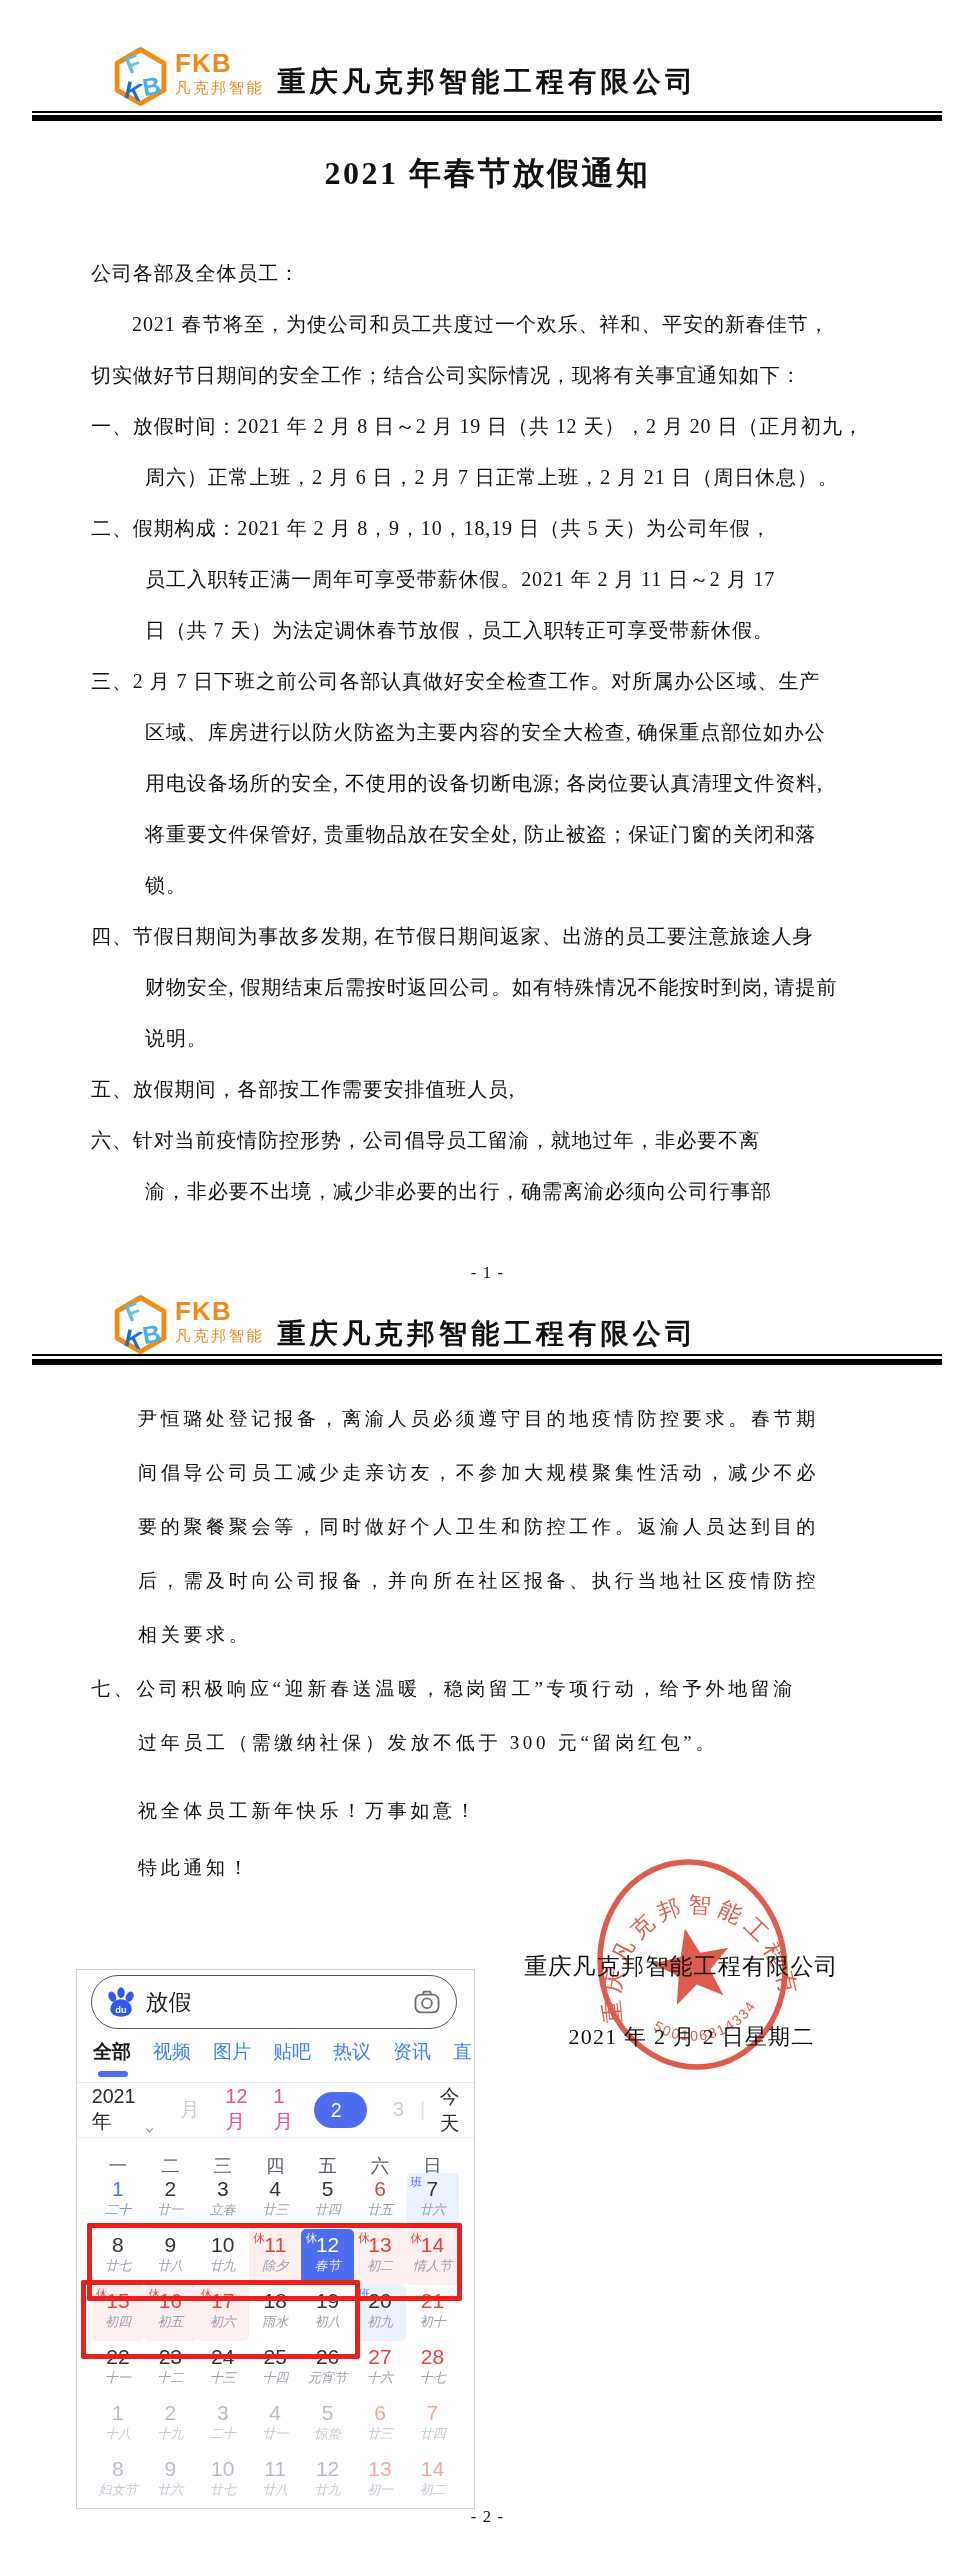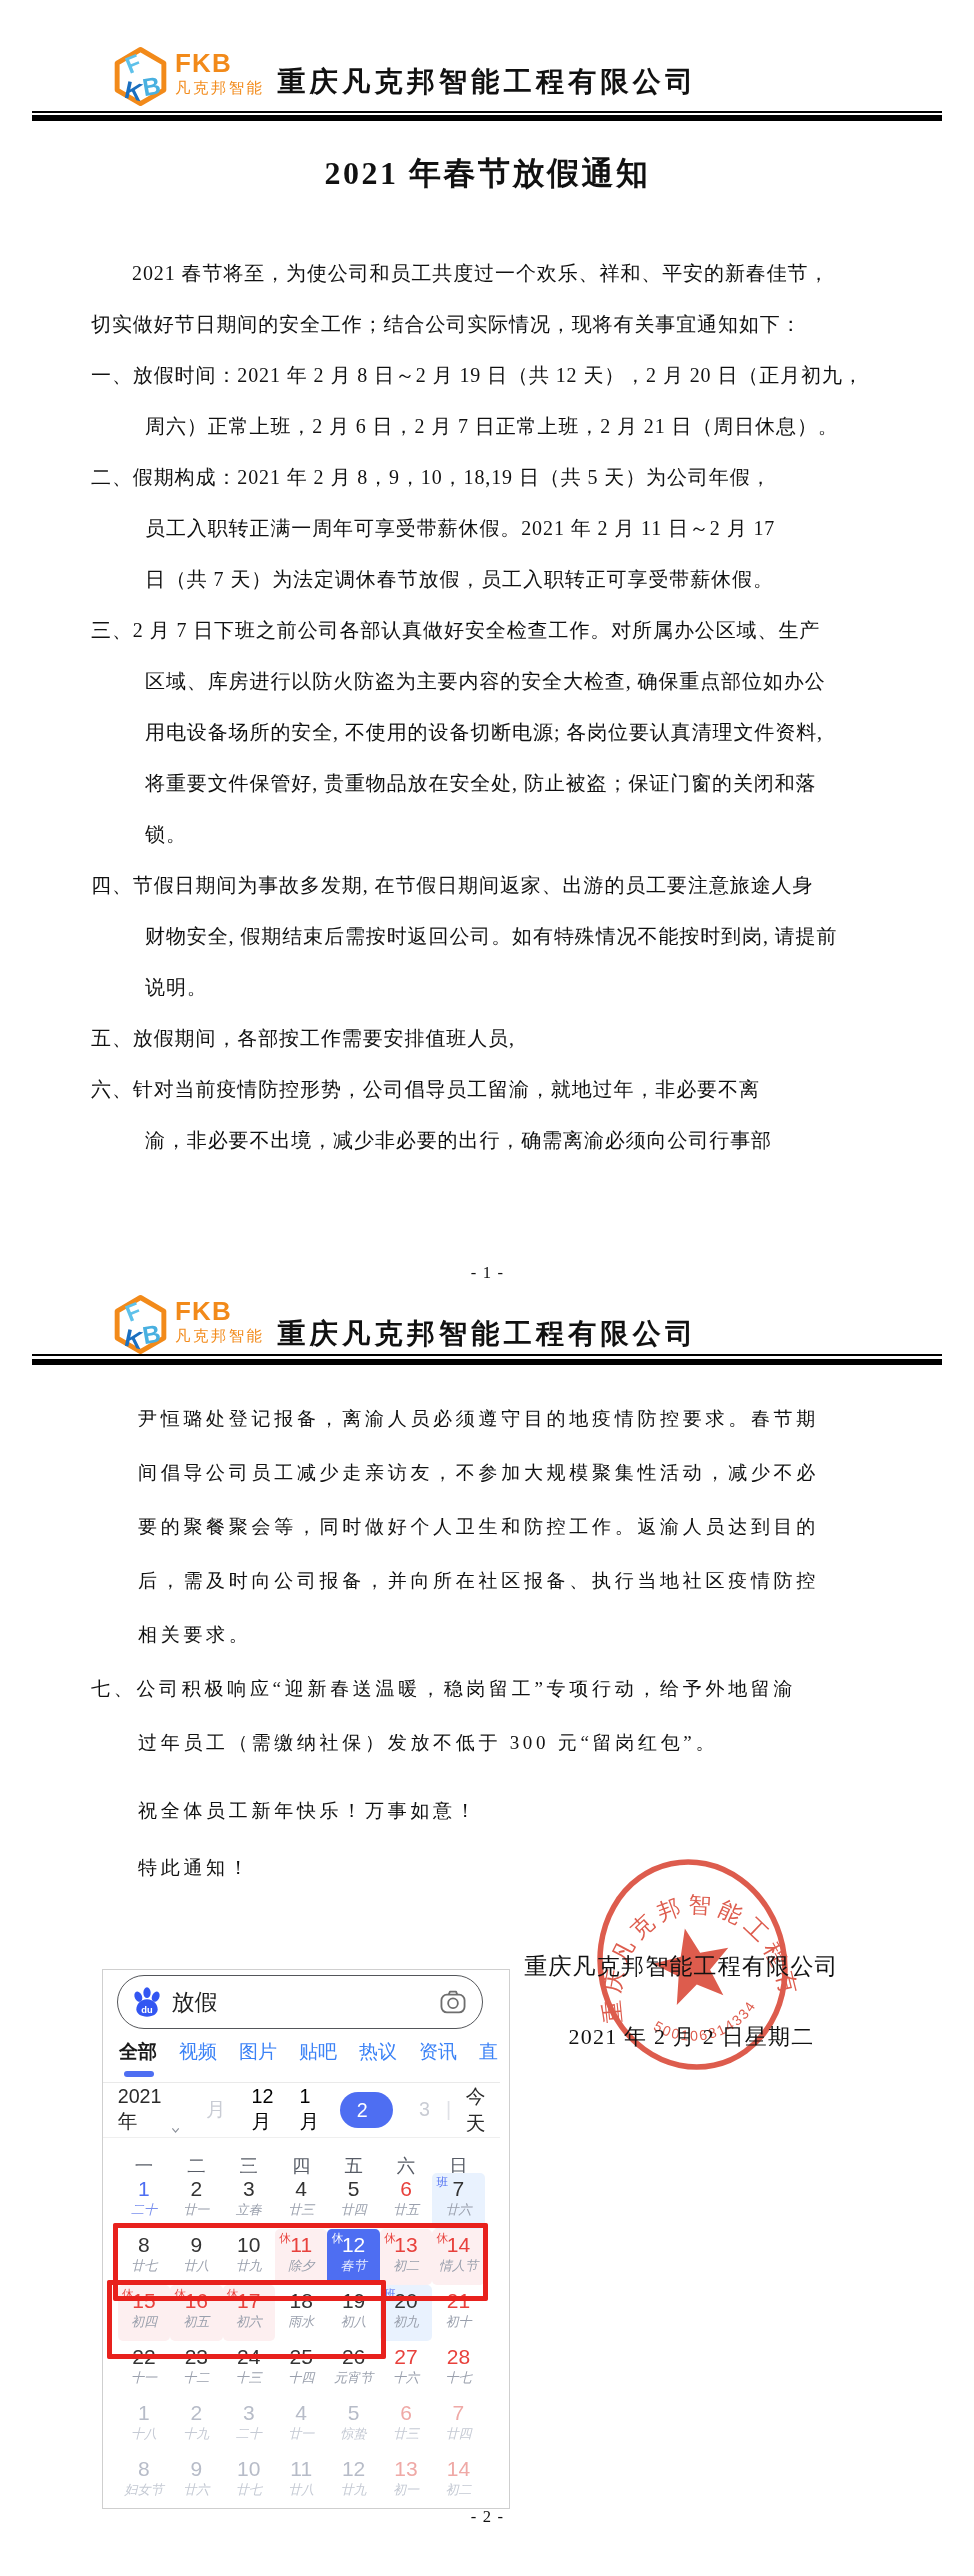--- a/index.html
+++ b/index.html
@@ -108,6 +108,7 @@
 
   <div class="doc-title">2021 年春节放假通知</div>
   <div class="doc-block" id="body1">
+      <div class="doc-line">公司各部及全体员工：</div>
       <div class="doc-line ind1">2021 春节将至，为使公司和员工共度过一个欢乐、祥和、平安的新春佳节，</div>
       <div class="doc-line">切实做好节日期间的安全工作；结合公司实际情况，现将有关事宜通知如下：</div>
       <div class="doc-line">一、放假时间：2021 年 2 月 8 日～2 月 19 日（共 12 天），2 月 20 日（正月初九，</div>

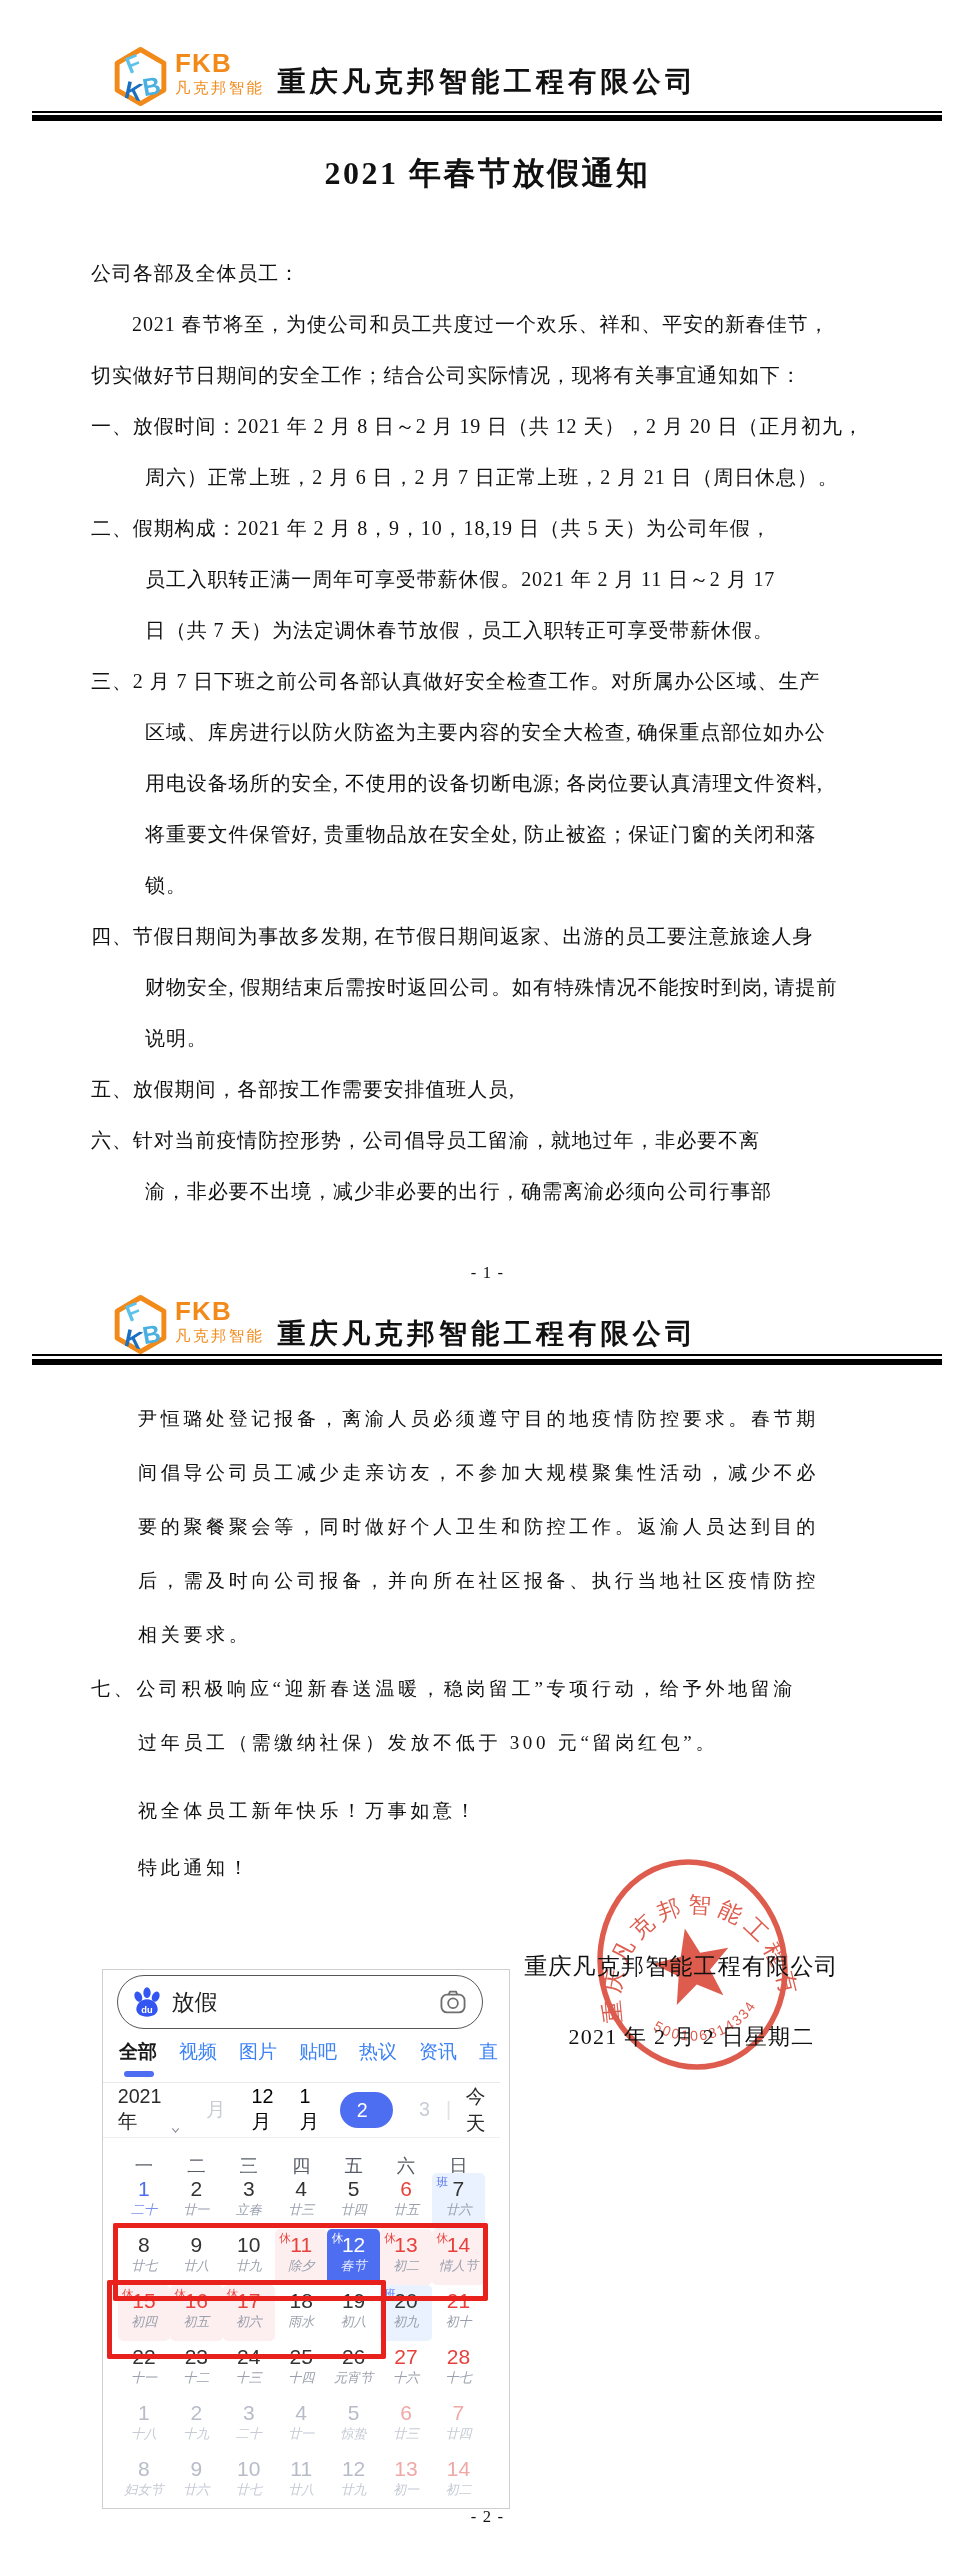--- a/index.html
+++ b/index.html
@@ -39,9 +39,9 @@
   .seal{position:absolute;left:582px;top:1848px;width:221px;height:233px;z-index:2;opacity:.85;}
 
   
-  .cal-card{position:absolute;left:102px;top:1969px;width:397px;height:538px;background:#fff;
+  .cal-card{position:absolute;left:76px;top:1969px;width:397px;height:538px;background:#fff;
         border:0.6px solid #cfcfcf;overflow:hidden;z-index:4;
-        font-family:"Liberation Sans",sans-serif;color:#222;padding-left:9px;}
+        font-family:"Liberation Sans",sans-serif;color:#222;}
   .search-bar{position:absolute;left:13.5px;top:4.9px;width:366px;height:54px;border:1.8px solid #54565a;
         border-radius:28px;box-sizing:border-box;background:#fff;}
   .search-paw{position:absolute;left:13.5px;top:9.8px;}

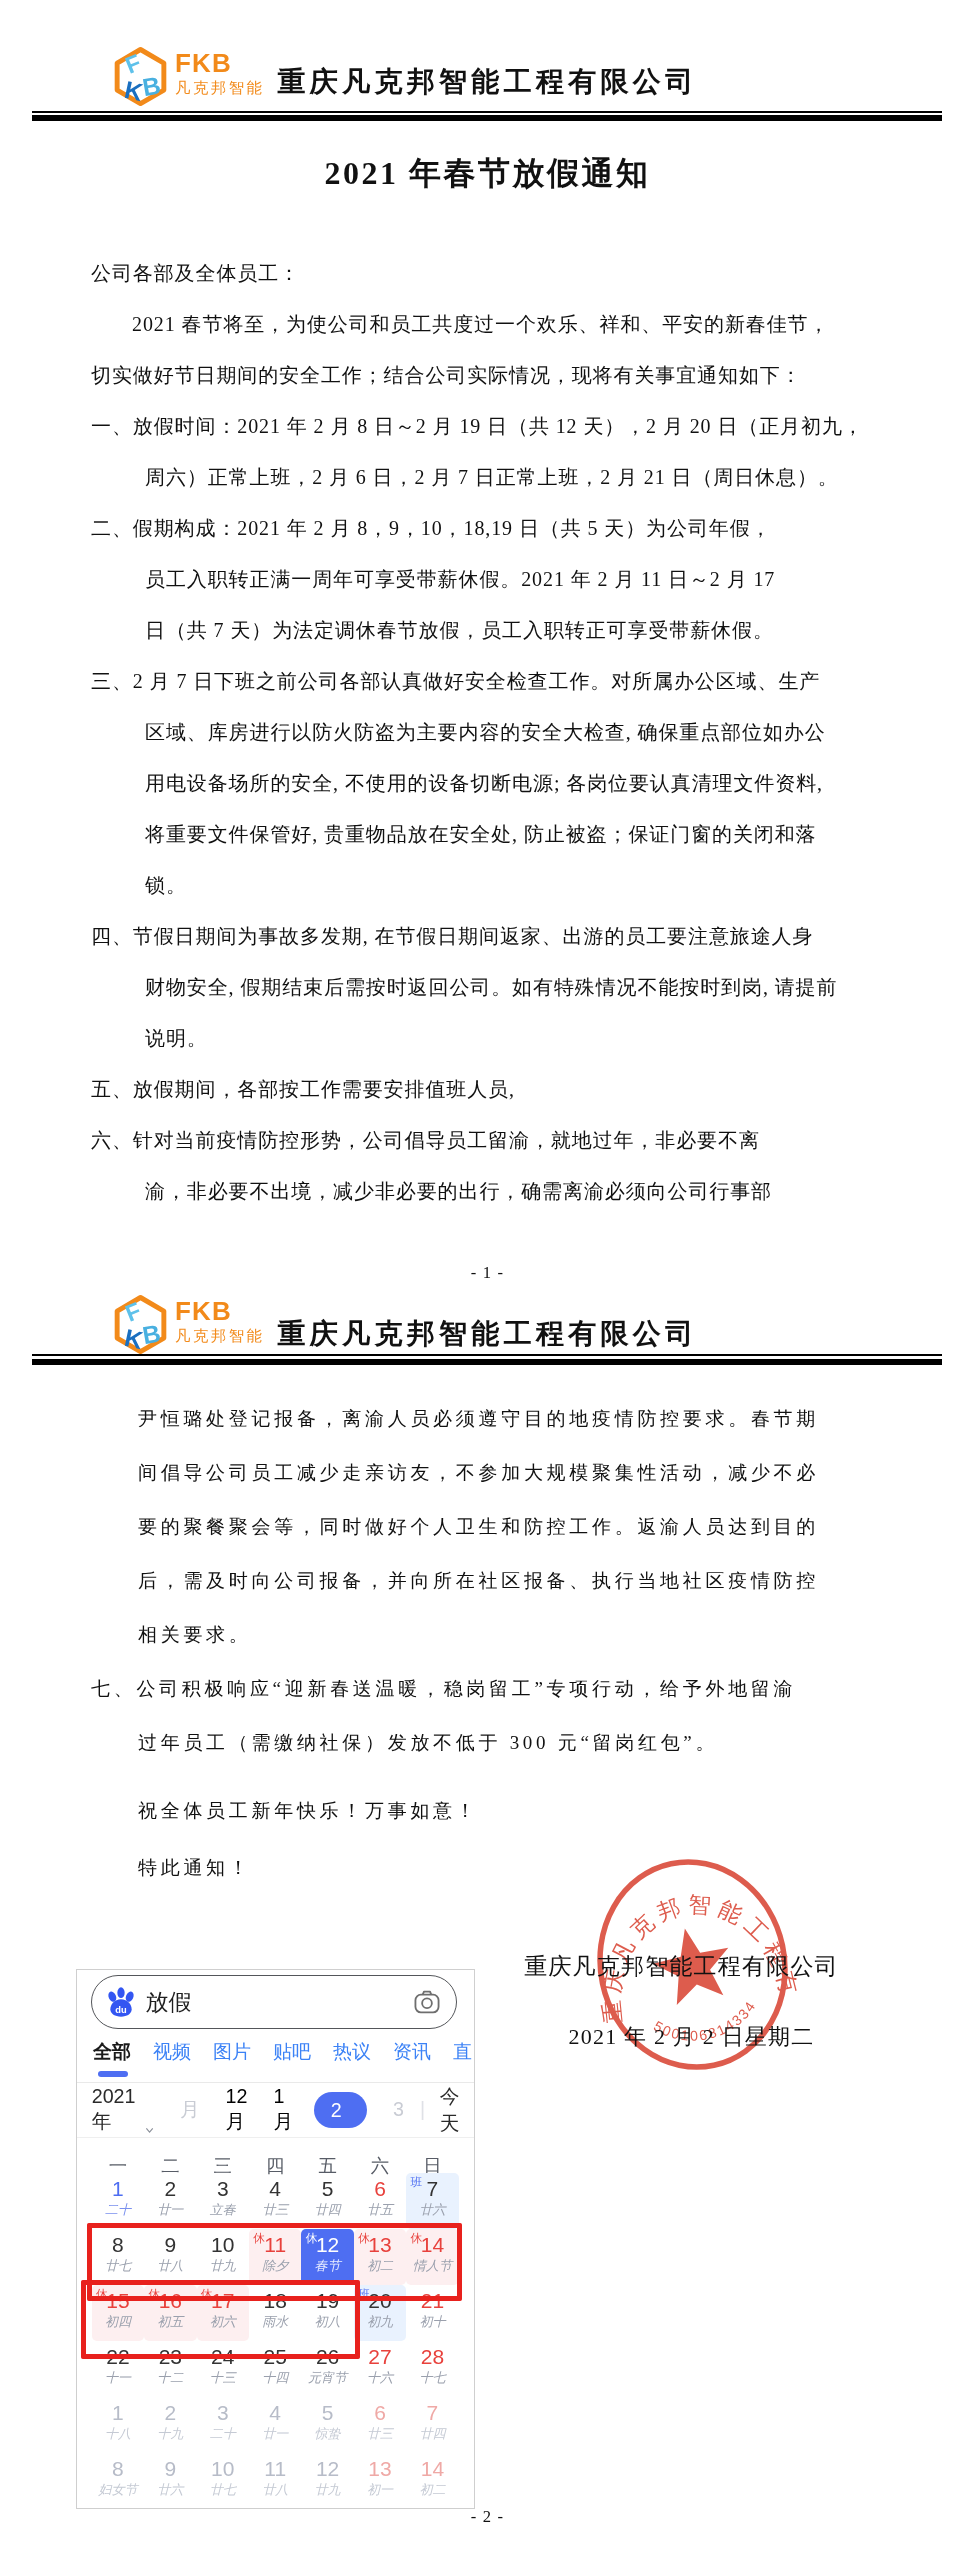--- a/index.html
+++ b/index.html
@@ -56,7 +56,7 @@
         align-items:center;font-size:19.7px;color:#2a2a2a;}
   .mb-year{display:flex;align-items:flex-end;}
   .mb-year svg{margin-left:6.1px;}
-  .mb-item{margin-left:26px;color:#000000;}
+  .mb-item{margin-left:26px;color:#ec4899;}
   .mb-item.dim{color:#c9ccd4;}
   .mb-item.selected{margin-left:21px;background:#4e6ef2;color:#fff;height:36px;line-height:36px;
         padding:0 16.6px;border-radius:18px;}

